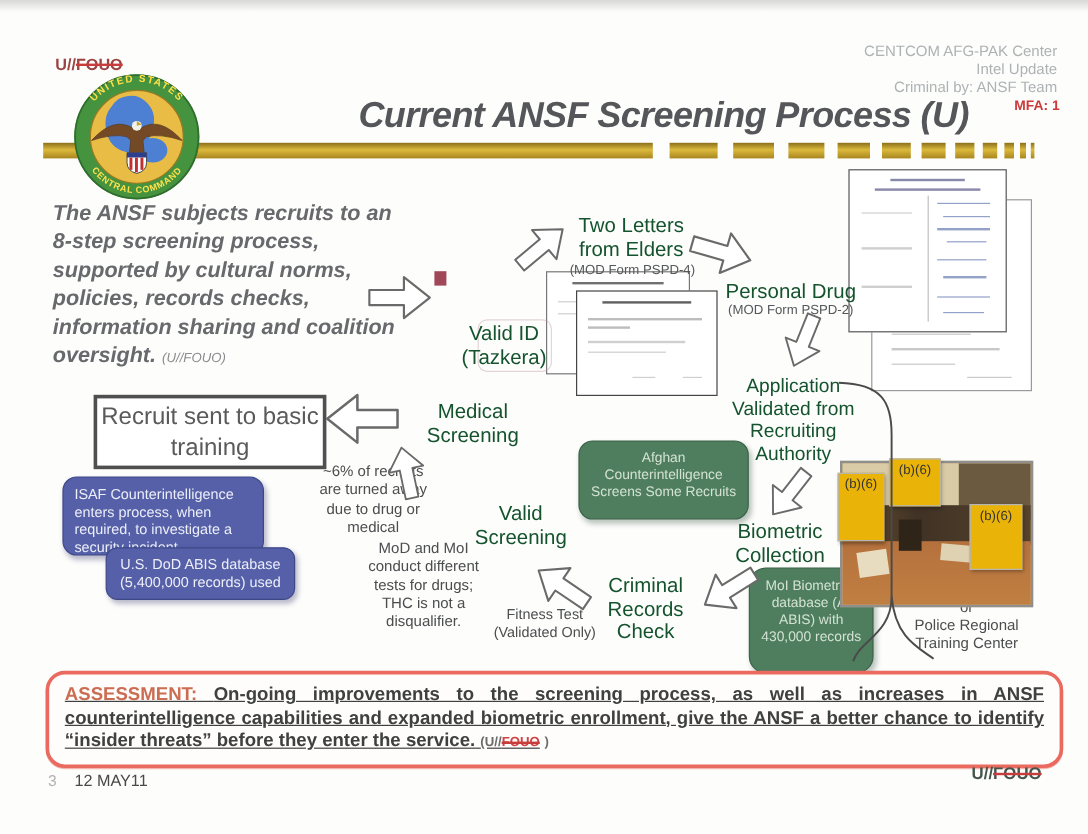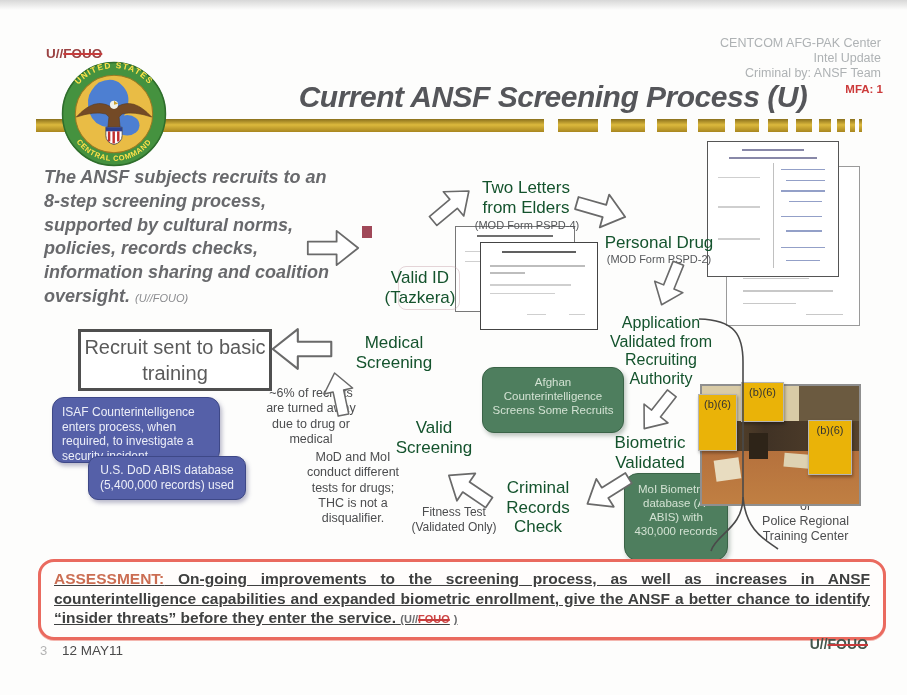--- a/index.html
+++ b/index.html
@@ -175,7 +175,7 @@
   <div class="abs lbl" style="left:600px;top:233px;width:118px;">Personal Drug</div>
   <div class="abs sub" style="left:598px;top:253px;width:122px;">(MOD Form PSPD-2)</div>
   <div class="abs lbl" style="left:600px;top:314px;width:122px;font-size:16px;">Application Validated from Recruiting Authority</div>
-  <div class="abs lbl" style="left:590px;top:433px;width:120px;">Biometric Validated</div>
+  <div class="abs lbl" style="left:590px;top:433px;width:120px;">Biometric Collection</div>
   <div class="abs lbl" style="left:492px;top:478px;width:92px;">Criminal Records Check</div>
   <div class="abs lbl" style="left:390px;top:418px;width:88px;">Valid Screening</div>
   <div class="abs lbl" style="left:348px;top:333px;width:92px;">Medical Screening</div>

